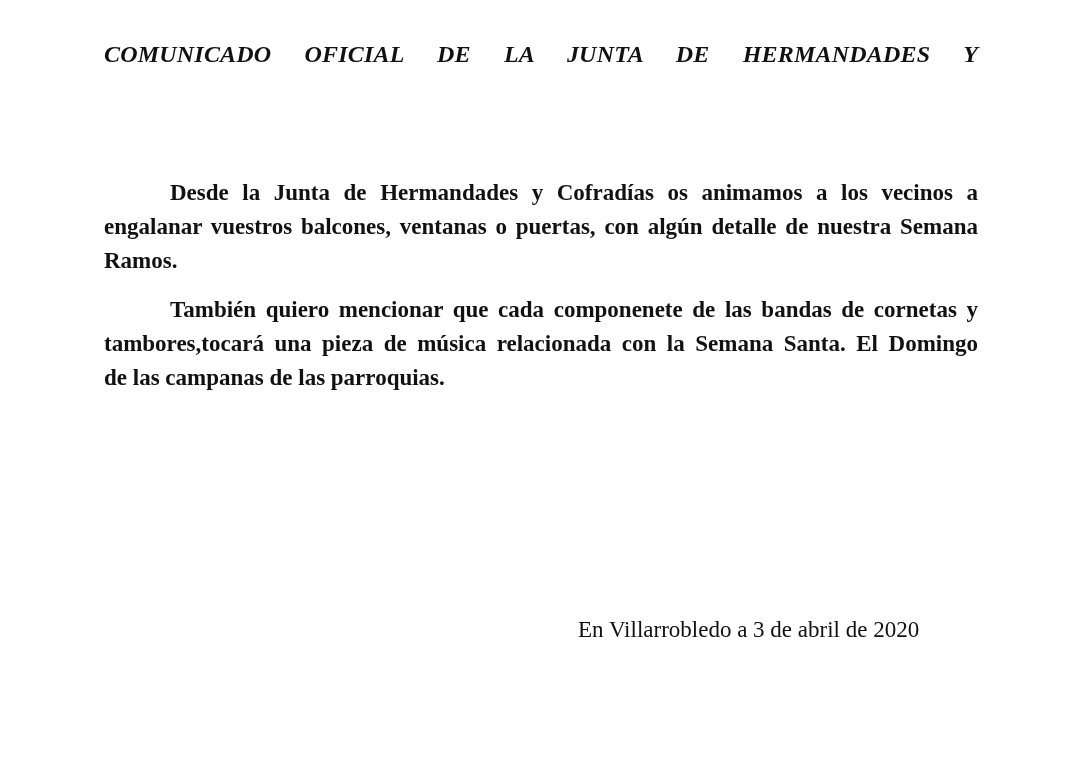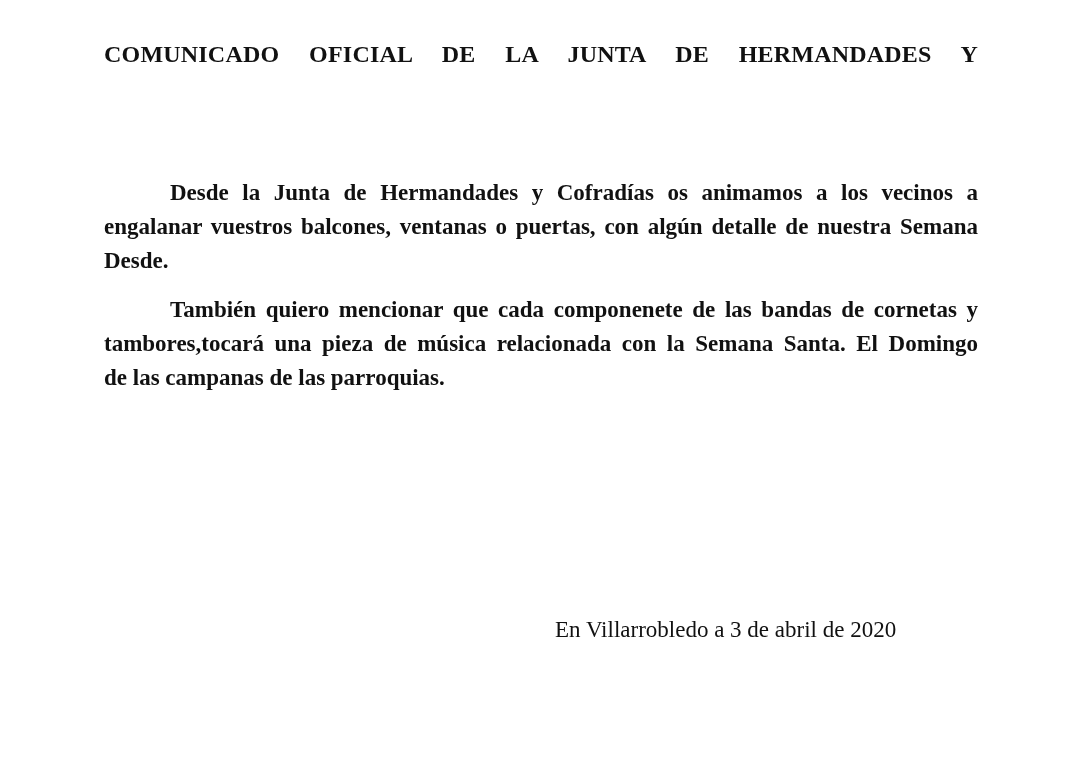--- a/index.html
+++ b/index.html
@@ -39,6 +39,7 @@
       display: block;
       text-align: justify;
       text-align-last: justify;
+      font-style: italic;
     }
     .title .line2 {
       display: block;

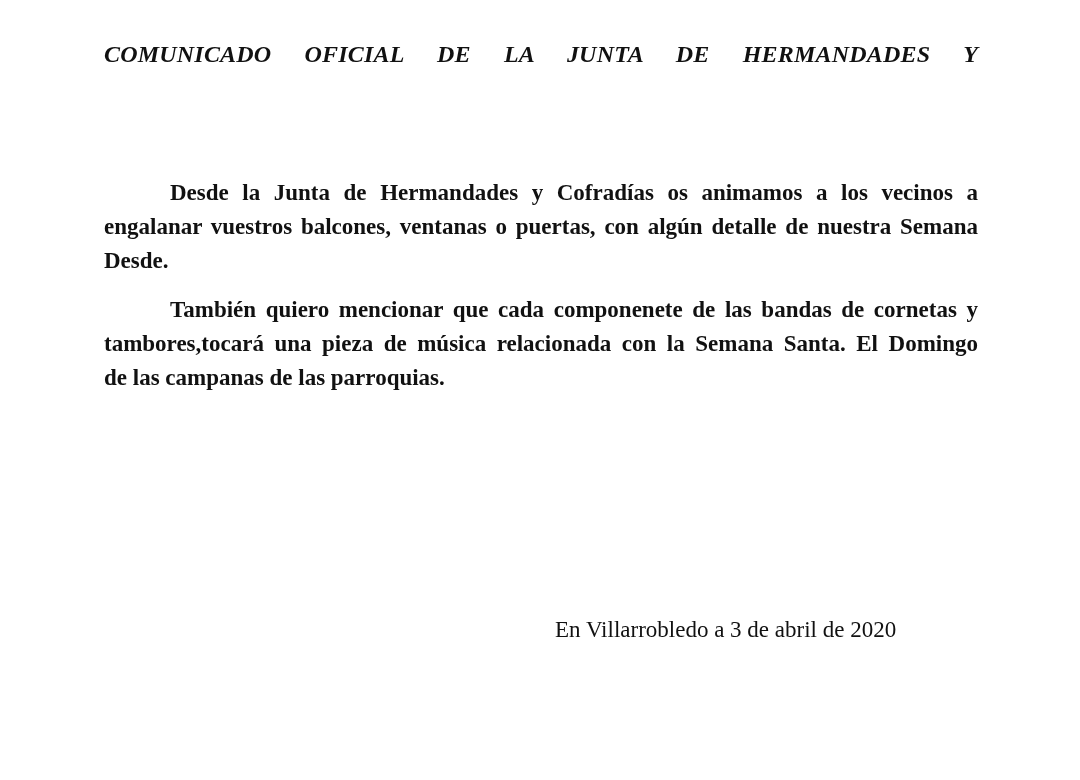--- a/index.html
+++ b/index.html
@@ -91,7 +91,7 @@
   <p class="para" id="p1">
     <span class="l j first">Desde la Junta de Hermandades y Cofradías os animamos a los vecinos a</span>
     <span class="l j">engalanar vuestros balcones, ventanas o puertas, con algún detalle de nuestra Semana</span>
-    <span class="l">Desde.</span>
+    <span class="l">Ramos.</span>
   </p>
 
   <p class="para" id="p2">

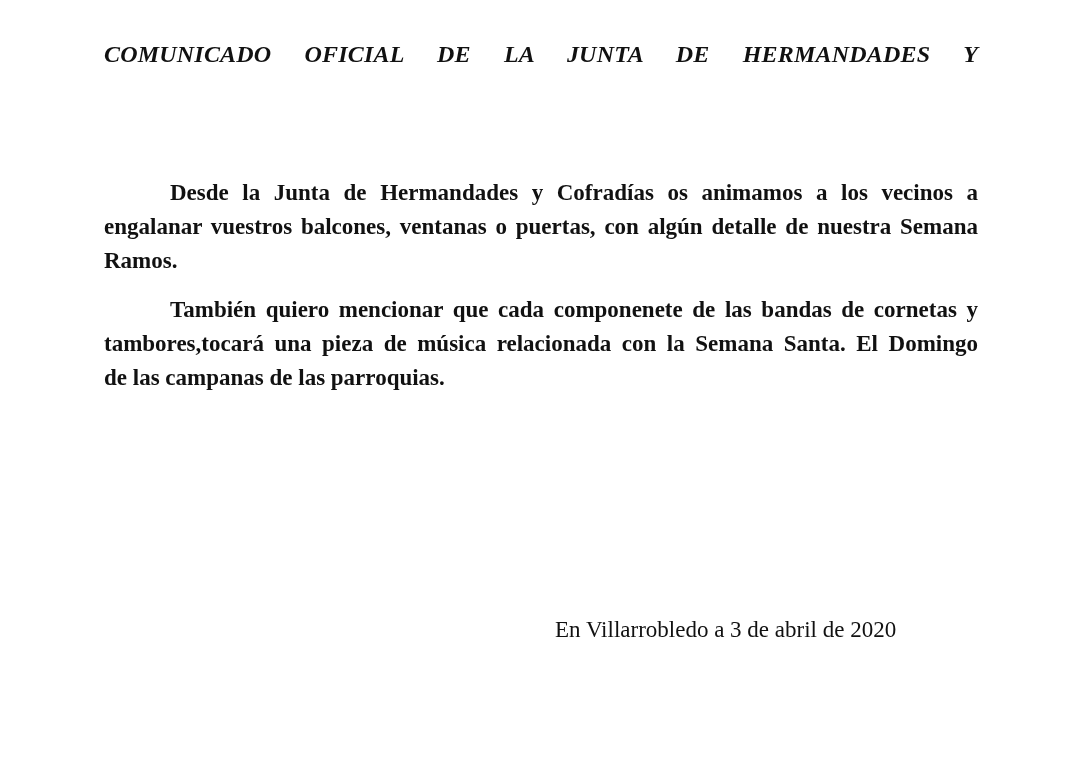--- a/index.html
+++ b/index.html
@@ -71,7 +71,7 @@
     #p3 { top: 446px; }
     .signature {
       position: absolute;
-      left: 555px;
+      left: 578px;
       top: 613px;
       font-size: 23px;
       line-height: 34px;

